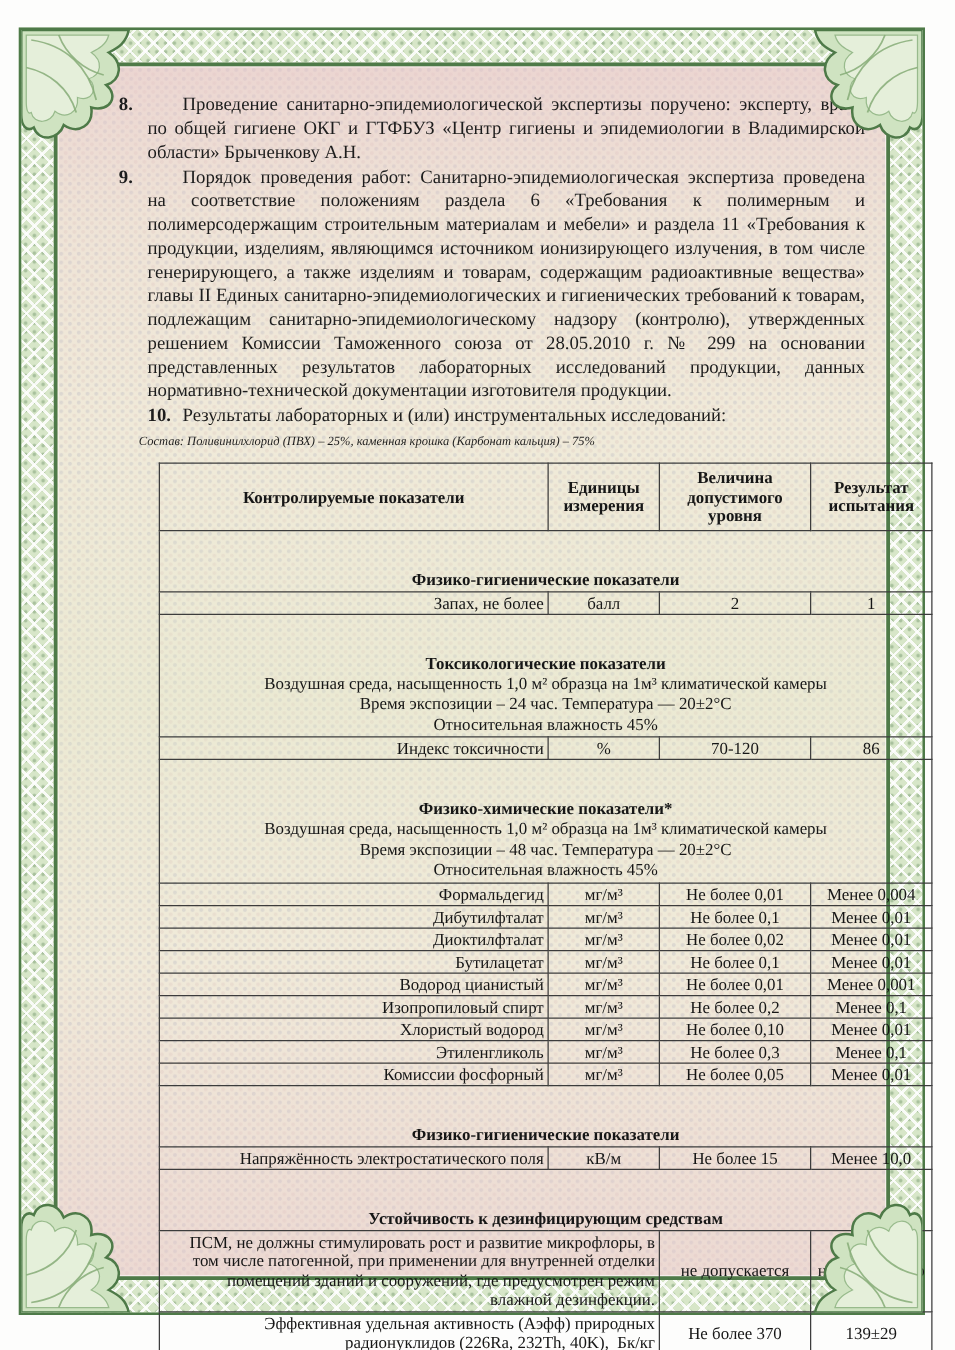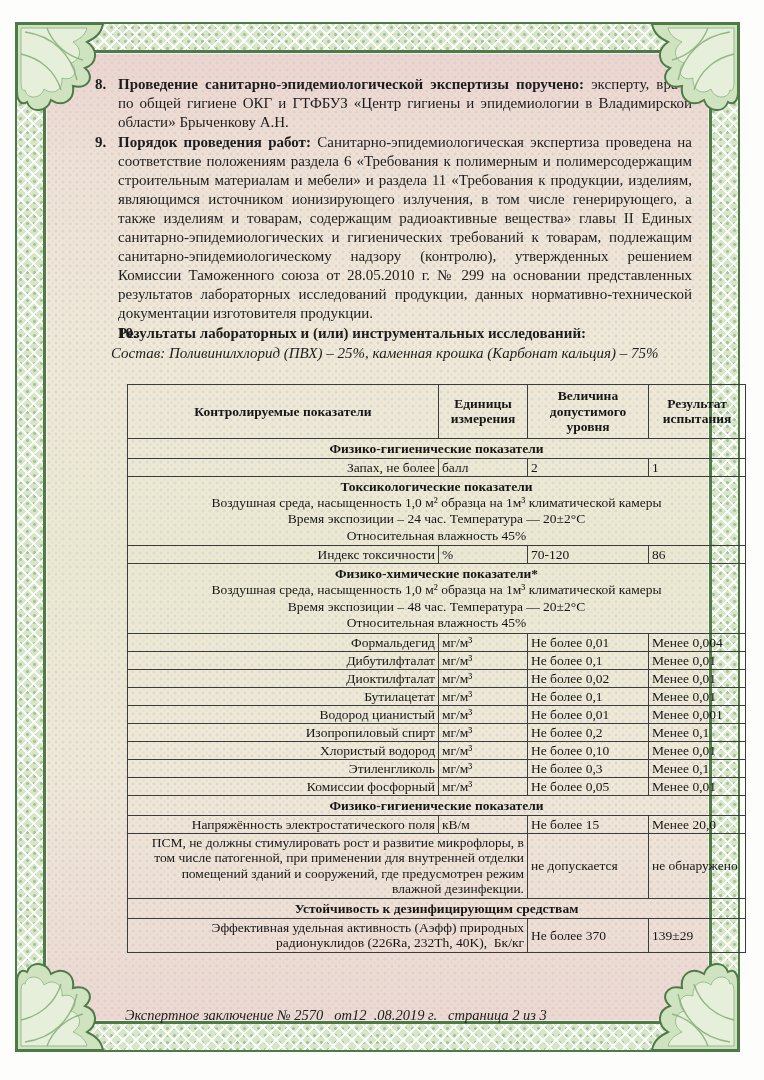--- a/index.html
+++ b/index.html
@@ -50,7 +50,7 @@
   .para{position:relative;padding-left:21px;margin:0 4px 1px 0;}
   .p-num{position:absolute;left:-2px;top:0;font-weight:700;}
   .para.wide-num .p-num{left:-8px;margin-left:29px;}
-  .p-lead{font-weight:700;}
+  .p-lead{font-weight:400;margin-left:28px;}
   .composition{font-size:15px;line-height:19px;font-style:italic;margin:1px 0 21px 14px;}
   
   table.results{

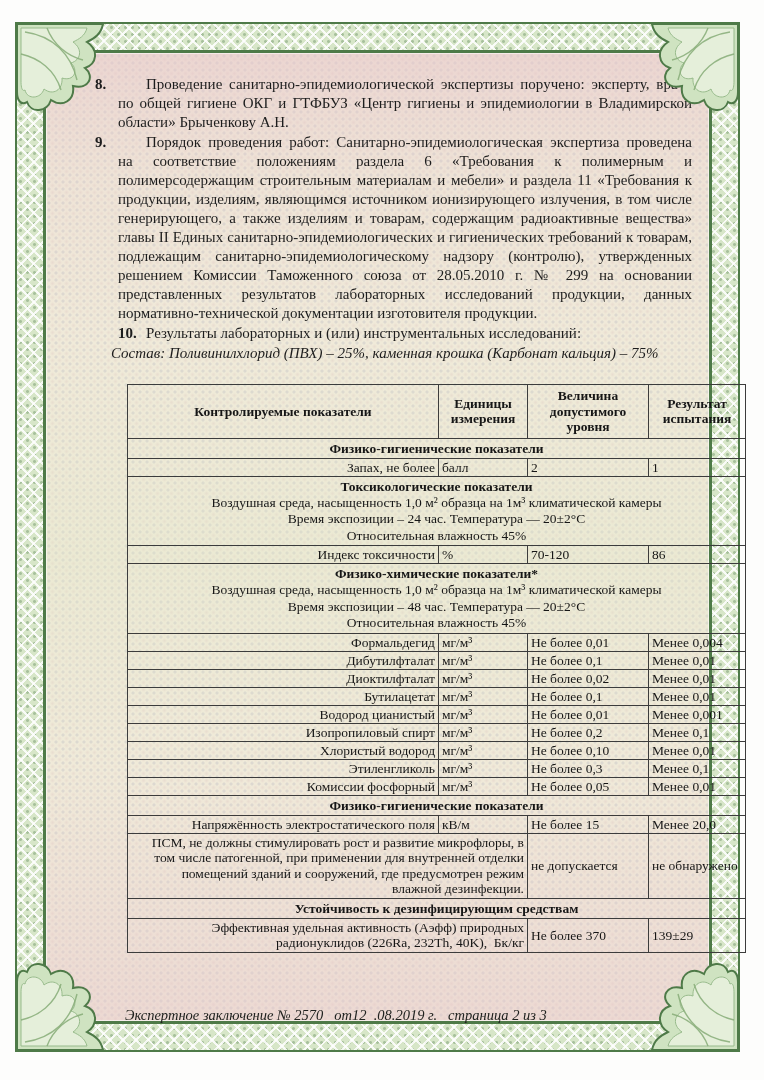--- a/index.html
+++ b/index.html
@@ -51,7 +51,7 @@
   .p-num{position:absolute;left:-2px;top:0;font-weight:700;}
   .para.wide-num .p-num{left:-8px;margin-left:29px;}
   .p-lead{font-weight:400;margin-left:28px;}
-  .composition{font-size:15px;line-height:19px;font-style:italic;margin:1px 0 21px 14px;}
+  .composition{font-size:10px;line-height:19px;font-style:italic;margin:1px 0 7px 14px;}
   
   table.results{
     border-collapse:collapse;table-layout:fixed;width:618px;

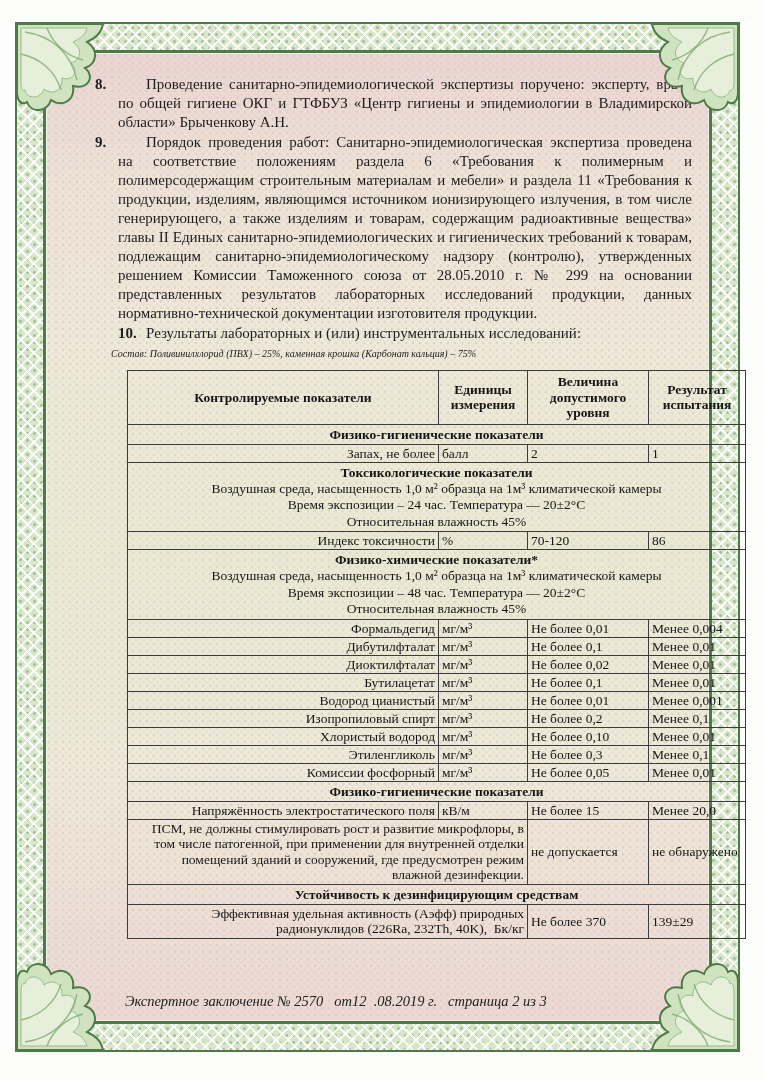--- a/index.html
+++ b/index.html
@@ -61,7 +61,7 @@
   .results th{font-weight:700;line-height:15.5px;padding:3px 2px;text-align:center;}
   .results td{padding:1px 3px;}
   td.sec{text-align:center;padding:2px 2px 1px;}
-  .sec-title{font-weight:700;line-height:16px;}
+  .sec-title{font-weight:700;line-height:16px;margin-top:29px;}
   .sec-sub{font-weight:400;line-height:16.5px;}
   td.name{text-align:right;padding-left:5px;line-height:15px;}
   td.namepre{white-space:pre-wrap;line-height:15.5px;}

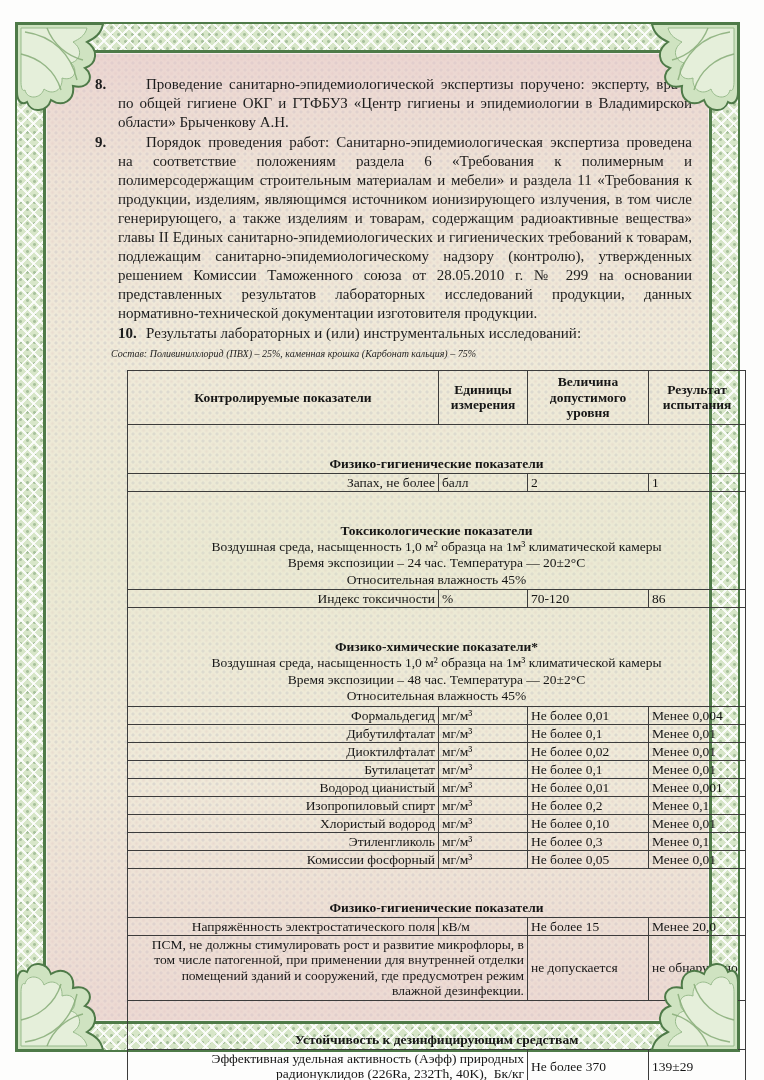--- a/index.html
+++ b/index.html
@@ -65,7 +65,7 @@
   .sec-sub{font-weight:400;line-height:16.5px;}
   td.name{text-align:right;padding-left:5px;line-height:15px;}
   td.namepre{white-space:pre-wrap;line-height:15.5px;}
-  td.ctr{line-height:15px;}
+  td.ctr{text-align:center;line-height:15px;}
   
   .footer{margin:16px 0 0 28px;font-style:italic;font-size:14.5px;line-height:18.5px;
     color:#20221f;white-space:pre-wrap;}

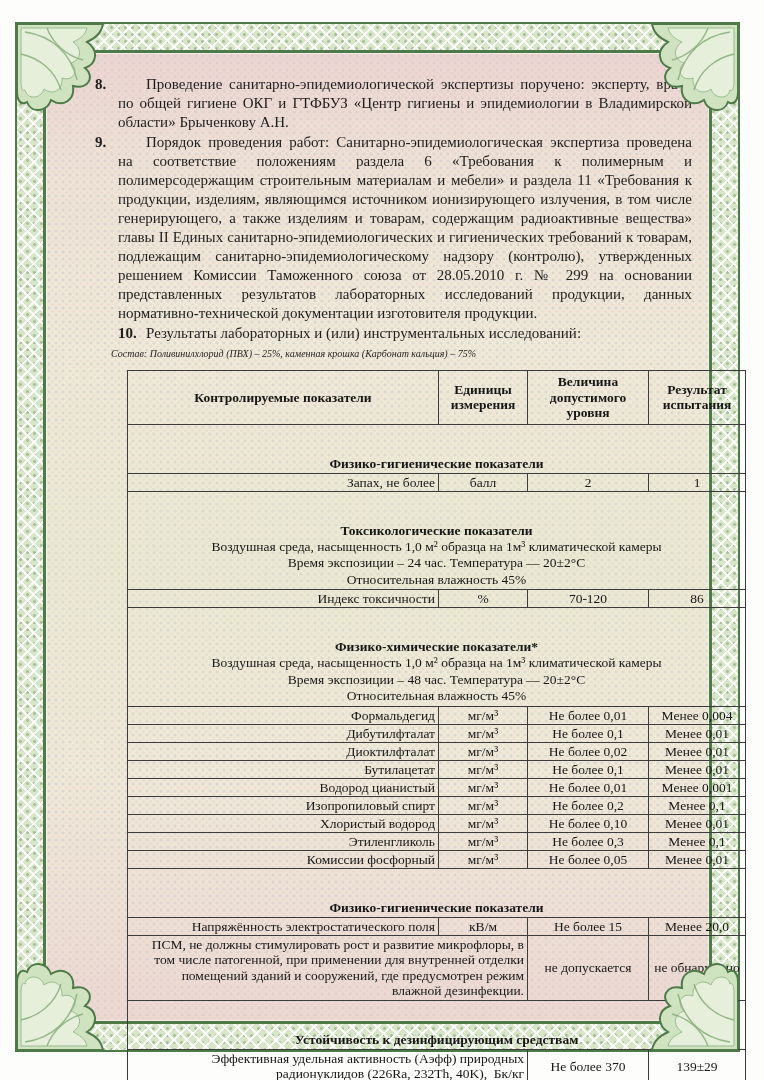--- a/index.html
+++ b/index.html
@@ -238,7 +238,7 @@
           <td class="name">Напряжённость электростатического поля</td>
           <td class="ctr">кВ/м</td>
           <td class="ctr">Не более 15</td>
-          <td class="ctr">Менее 20,0</td>
+          <td class="ctr">Менее 10,0</td>
         </tr>
         <tr>
           <td class="name namepre" colspan="2">ПСМ, не должны стимулировать рост и развитие микрофлоры, в том числе патогенной, при применении для внутренней отделки помещений зданий и сооружений, где предусмотрен режим влажной дезинфекции.</td>

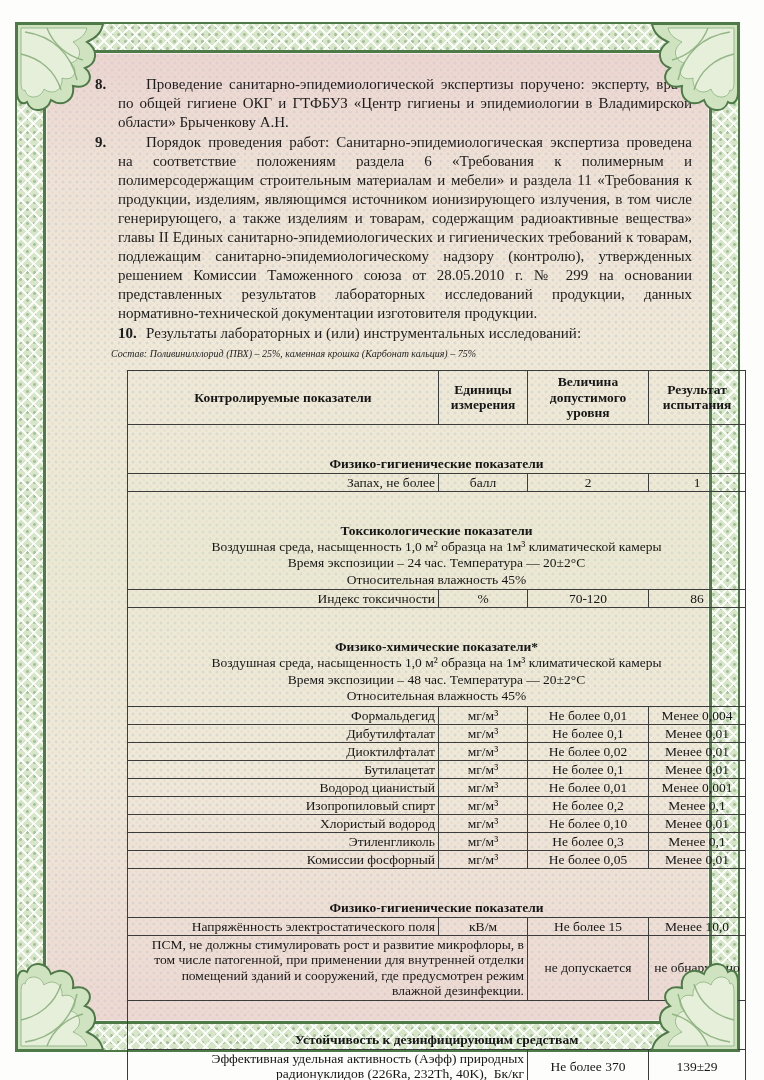--- a/index.html
+++ b/index.html
@@ -241,14 +241,14 @@
           <td class="ctr">Менее 10,0</td>
         </tr>
         <tr>
+          <td class="sec" colspan="4">
+                <div class="sec-title">Устойчивость к дезинфицирующим средствам</div>
+              </td>
+        </tr>
+        <tr>
           <td class="name namepre" colspan="2">ПСМ, не должны стимулировать рост и развитие микрофлоры, в том числе патогенной, при применении для внутренней отделки помещений зданий и сооружений, где предусмотрен режим влажной дезинфекции.</td>
           <td class="ctr">не допускается</td>
           <td class="ctr">не обнаружено</td>
-        </tr>
-        <tr>
-          <td class="sec" colspan="4">
-                <div class="sec-title">Устойчивость к дезинфицирующим средствам</div>
-              </td>
         </tr>
         <tr>
           <td class="name namepre" colspan="2">Эффективная удельная активность (Аэфф) природных радионуклидов (226Ra, 232Th, 40K),  Бк/кг</td>

